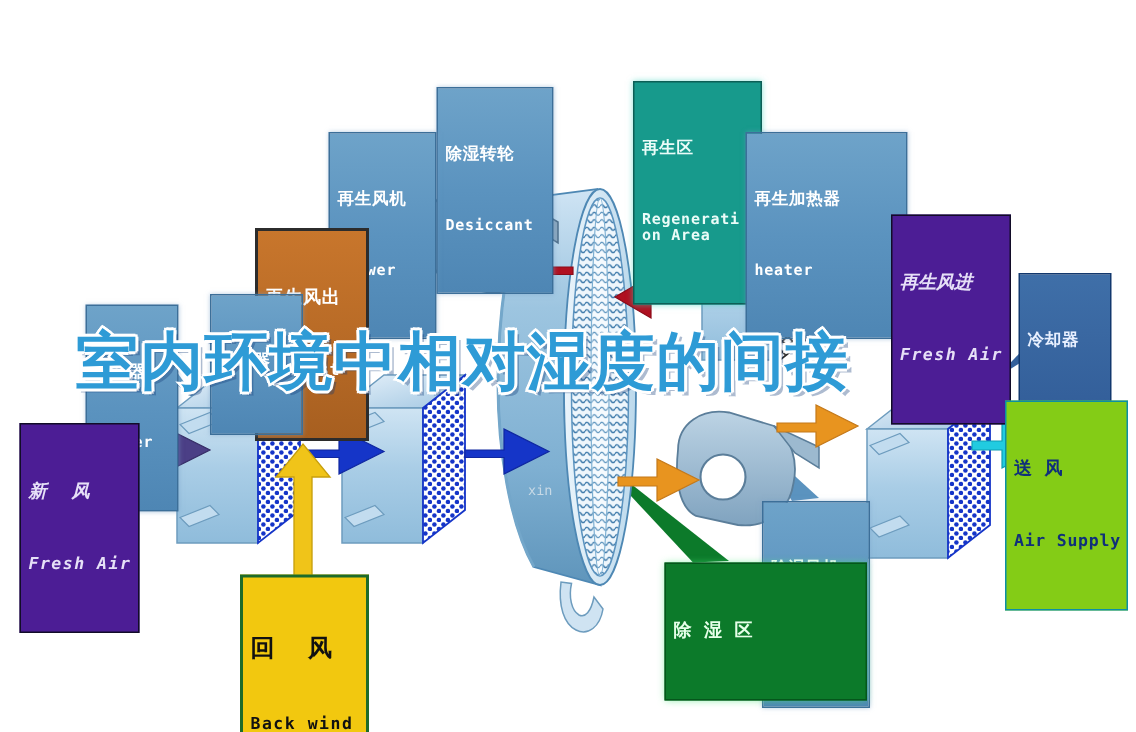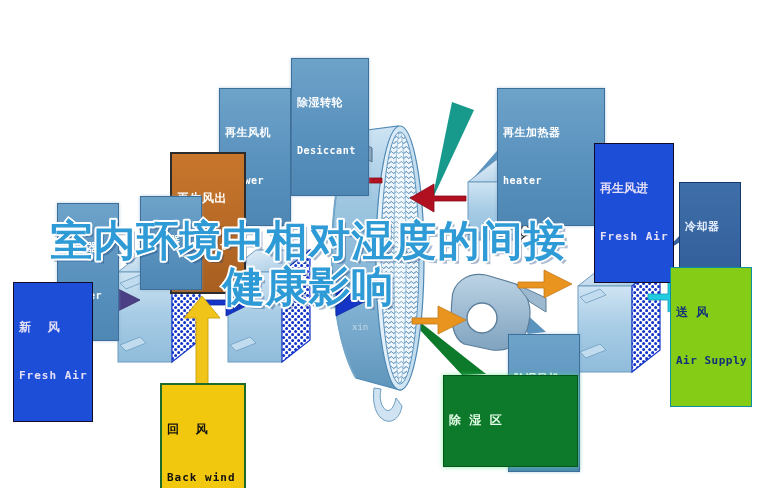--- a/index.html
+++ b/index.html
@@ -317,6 +317,11 @@
     <span class="en">Blower</span>
   </div>
 
+  <div class="label lbl-teal" style="left:422px; top:54px; width:86px;">
+    <span class="cn">再生区</span>
+    <span class="en">Regenerati
+on Area</span>
+  </div>
 
   <div class="label lbl-blue" style="left:497px; top:88px; width:108px;">
     <span class="cn">再生加热器</span>

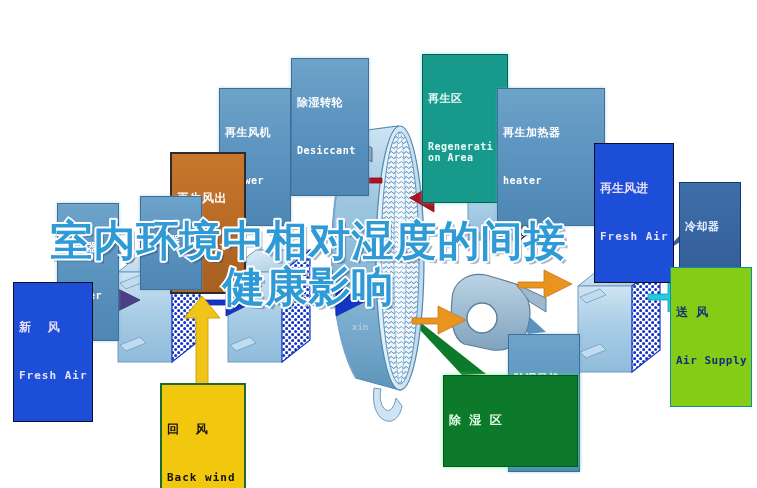--- a/index.html
+++ b/index.html
@@ -75,9 +75,10 @@
 
   
   .lbl-purple {
-    background: #1d4ed8;
+    background: #4c1d95;
     border: 1px solid #120c28;
     color: #e6e0f7;
+    font-style: italic;
   }
   .lbl-purple .cn { font-size: 12px; letter-spacing: 10px; text-indent: 10px;}
   .lbl-purple .en { font-size: 11px; letter-spacing: 1px;}

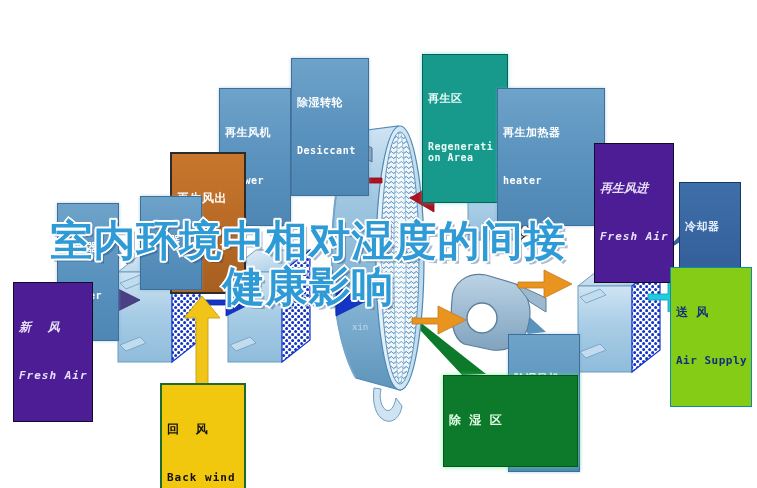--- a/index.html
+++ b/index.html
@@ -379,7 +379,6 @@
 
   <div id="overlay-title">
     <span class="line1">室内环境中相对湿度的间接</span>
-    <span class="line2">健康影响</span>
   </div>
 
 </div>

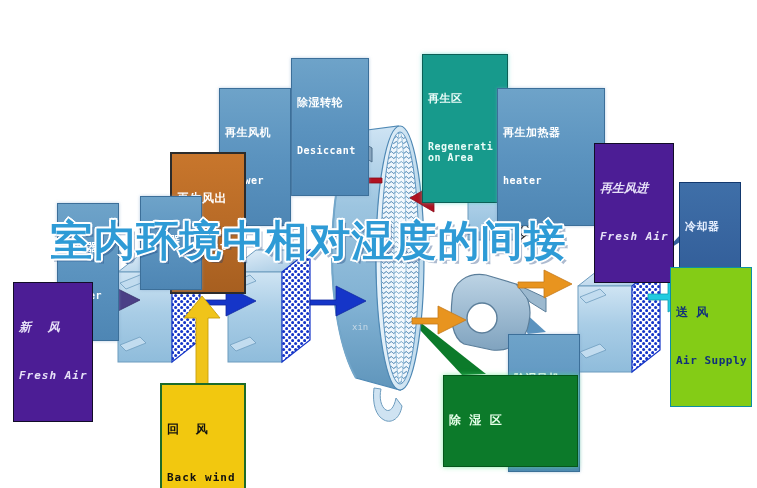--- a/index.html
+++ b/index.html
@@ -89,7 +89,7 @@
     border: 2px solid #1d6b2a;
     color: #111111;
   }
-  .lbl-yellow .cn { font-size: 12px; letter-spacing: 14px; text-indent: 14px;}
+  .lbl-yellow .cn { font-size: 16px; letter-spacing: 14px; text-indent: 14px;}
   .lbl-yellow .en { font-size: 11px; letter-spacing: 1px;}
 
   

